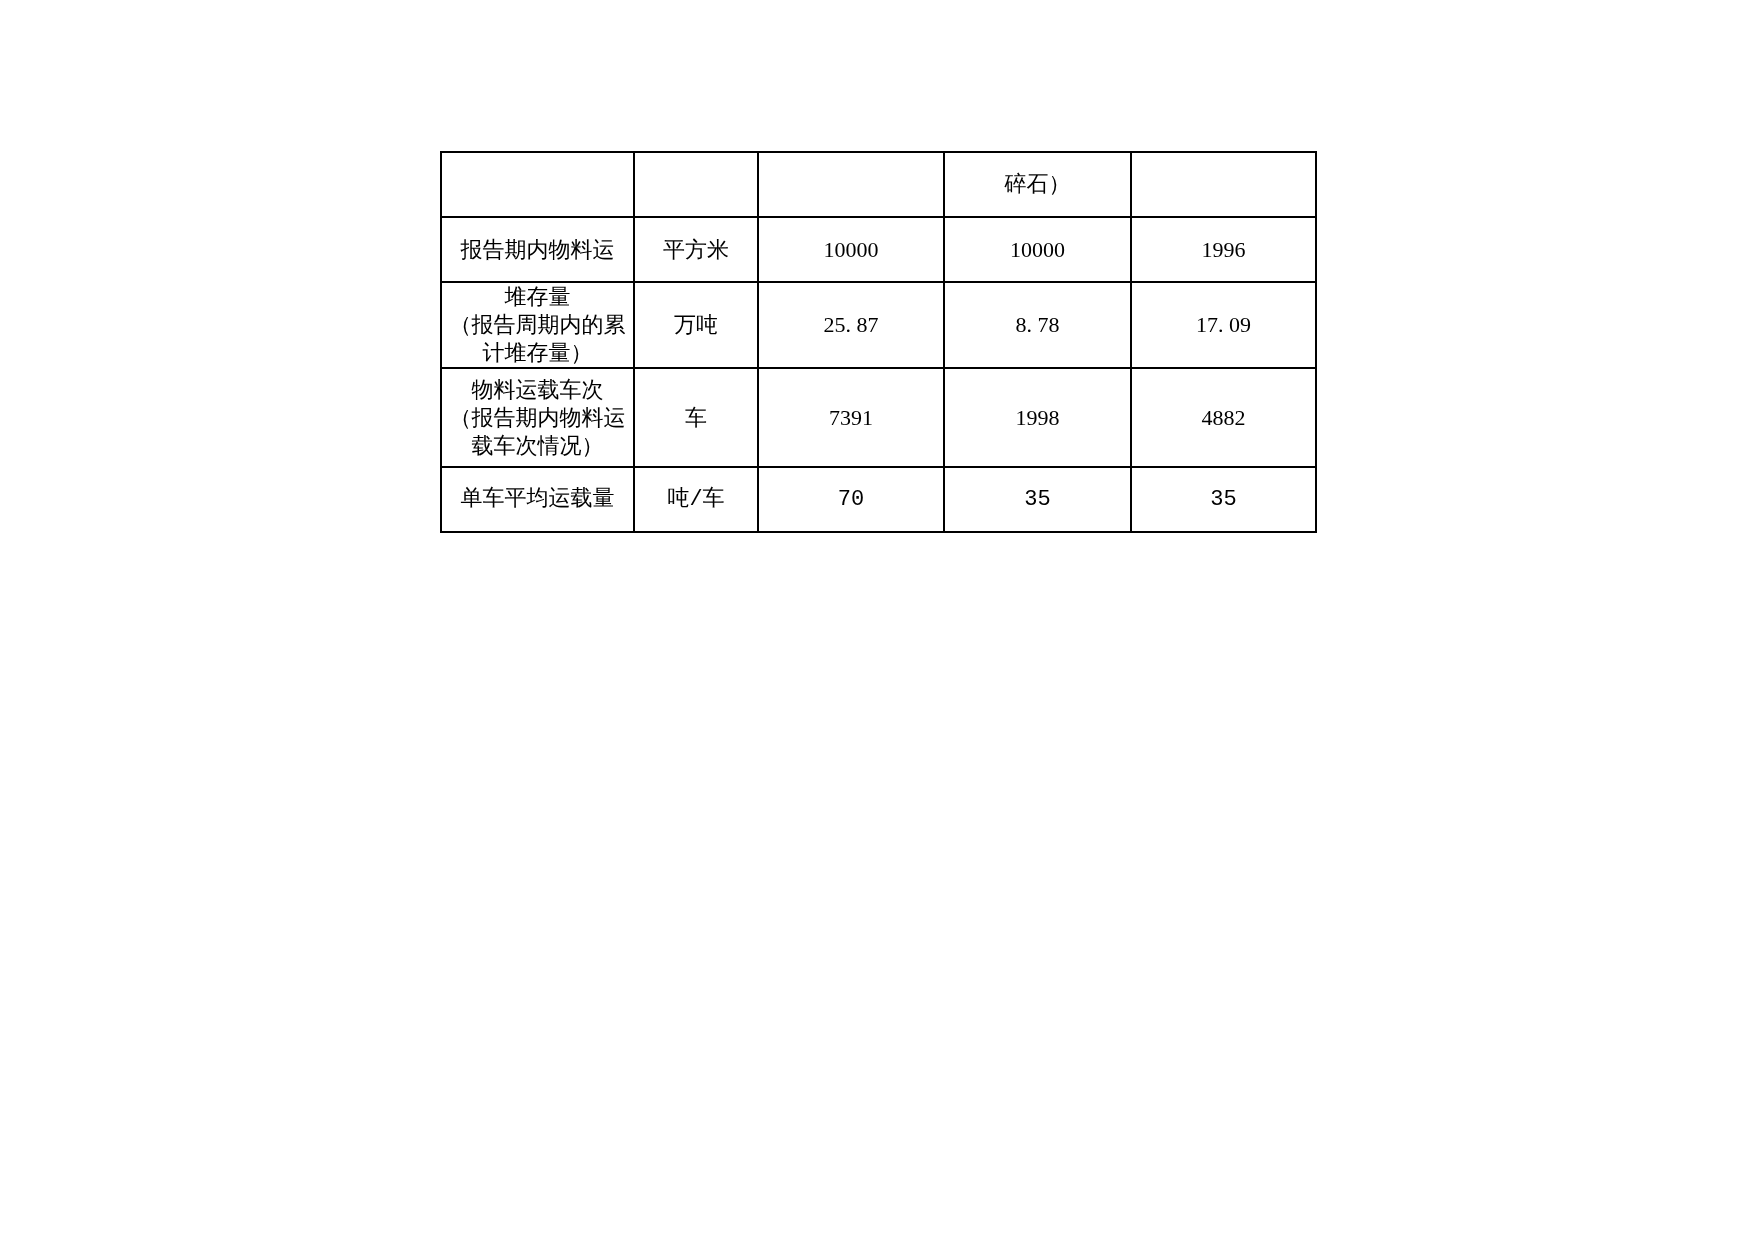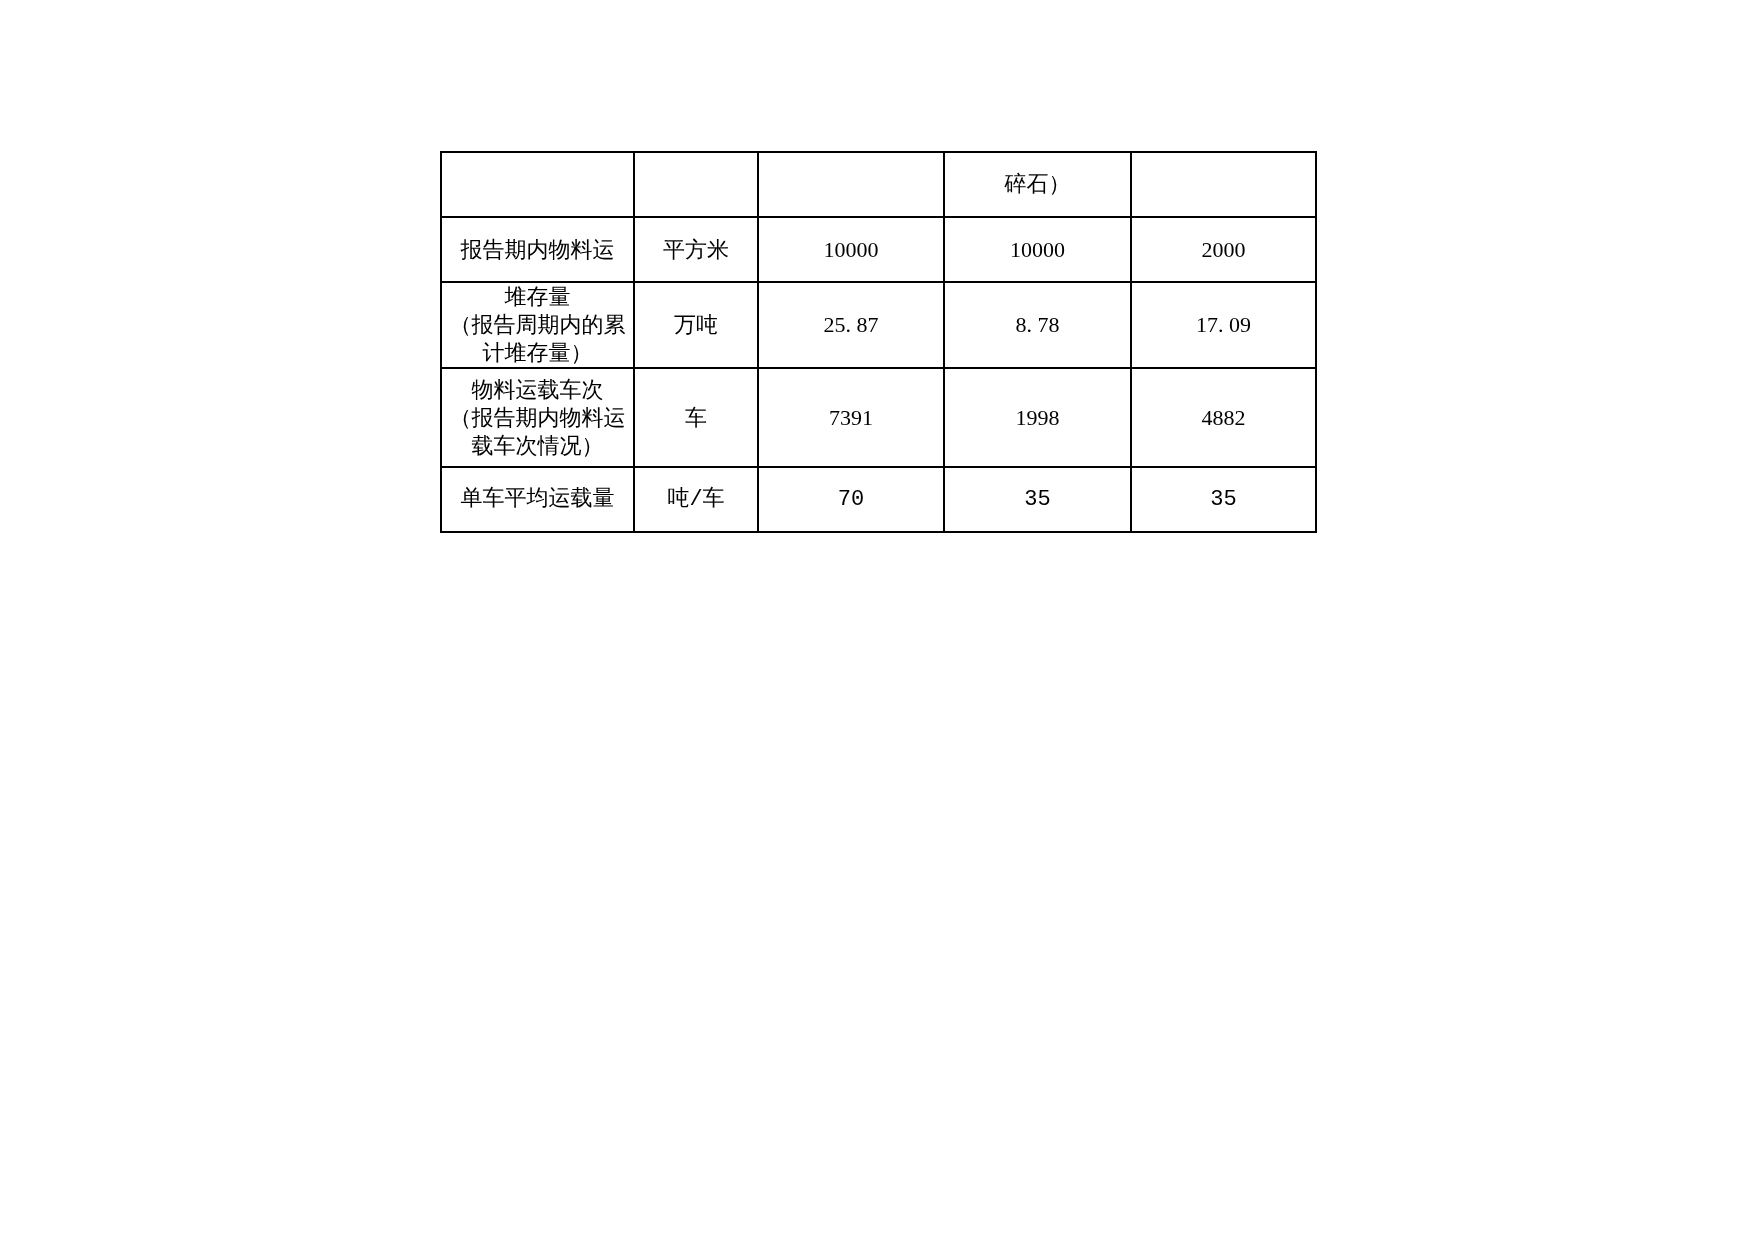--- a/index.html
+++ b/index.html
@@ -68,7 +68,7 @@
       <td>平方米</td>
       <td>10000</td>
       <td>10000</td>
-      <td>2000</td>
+      <td>1996</td>
     </tr>
     <tr class="r-amount">
       <td>堆存量

